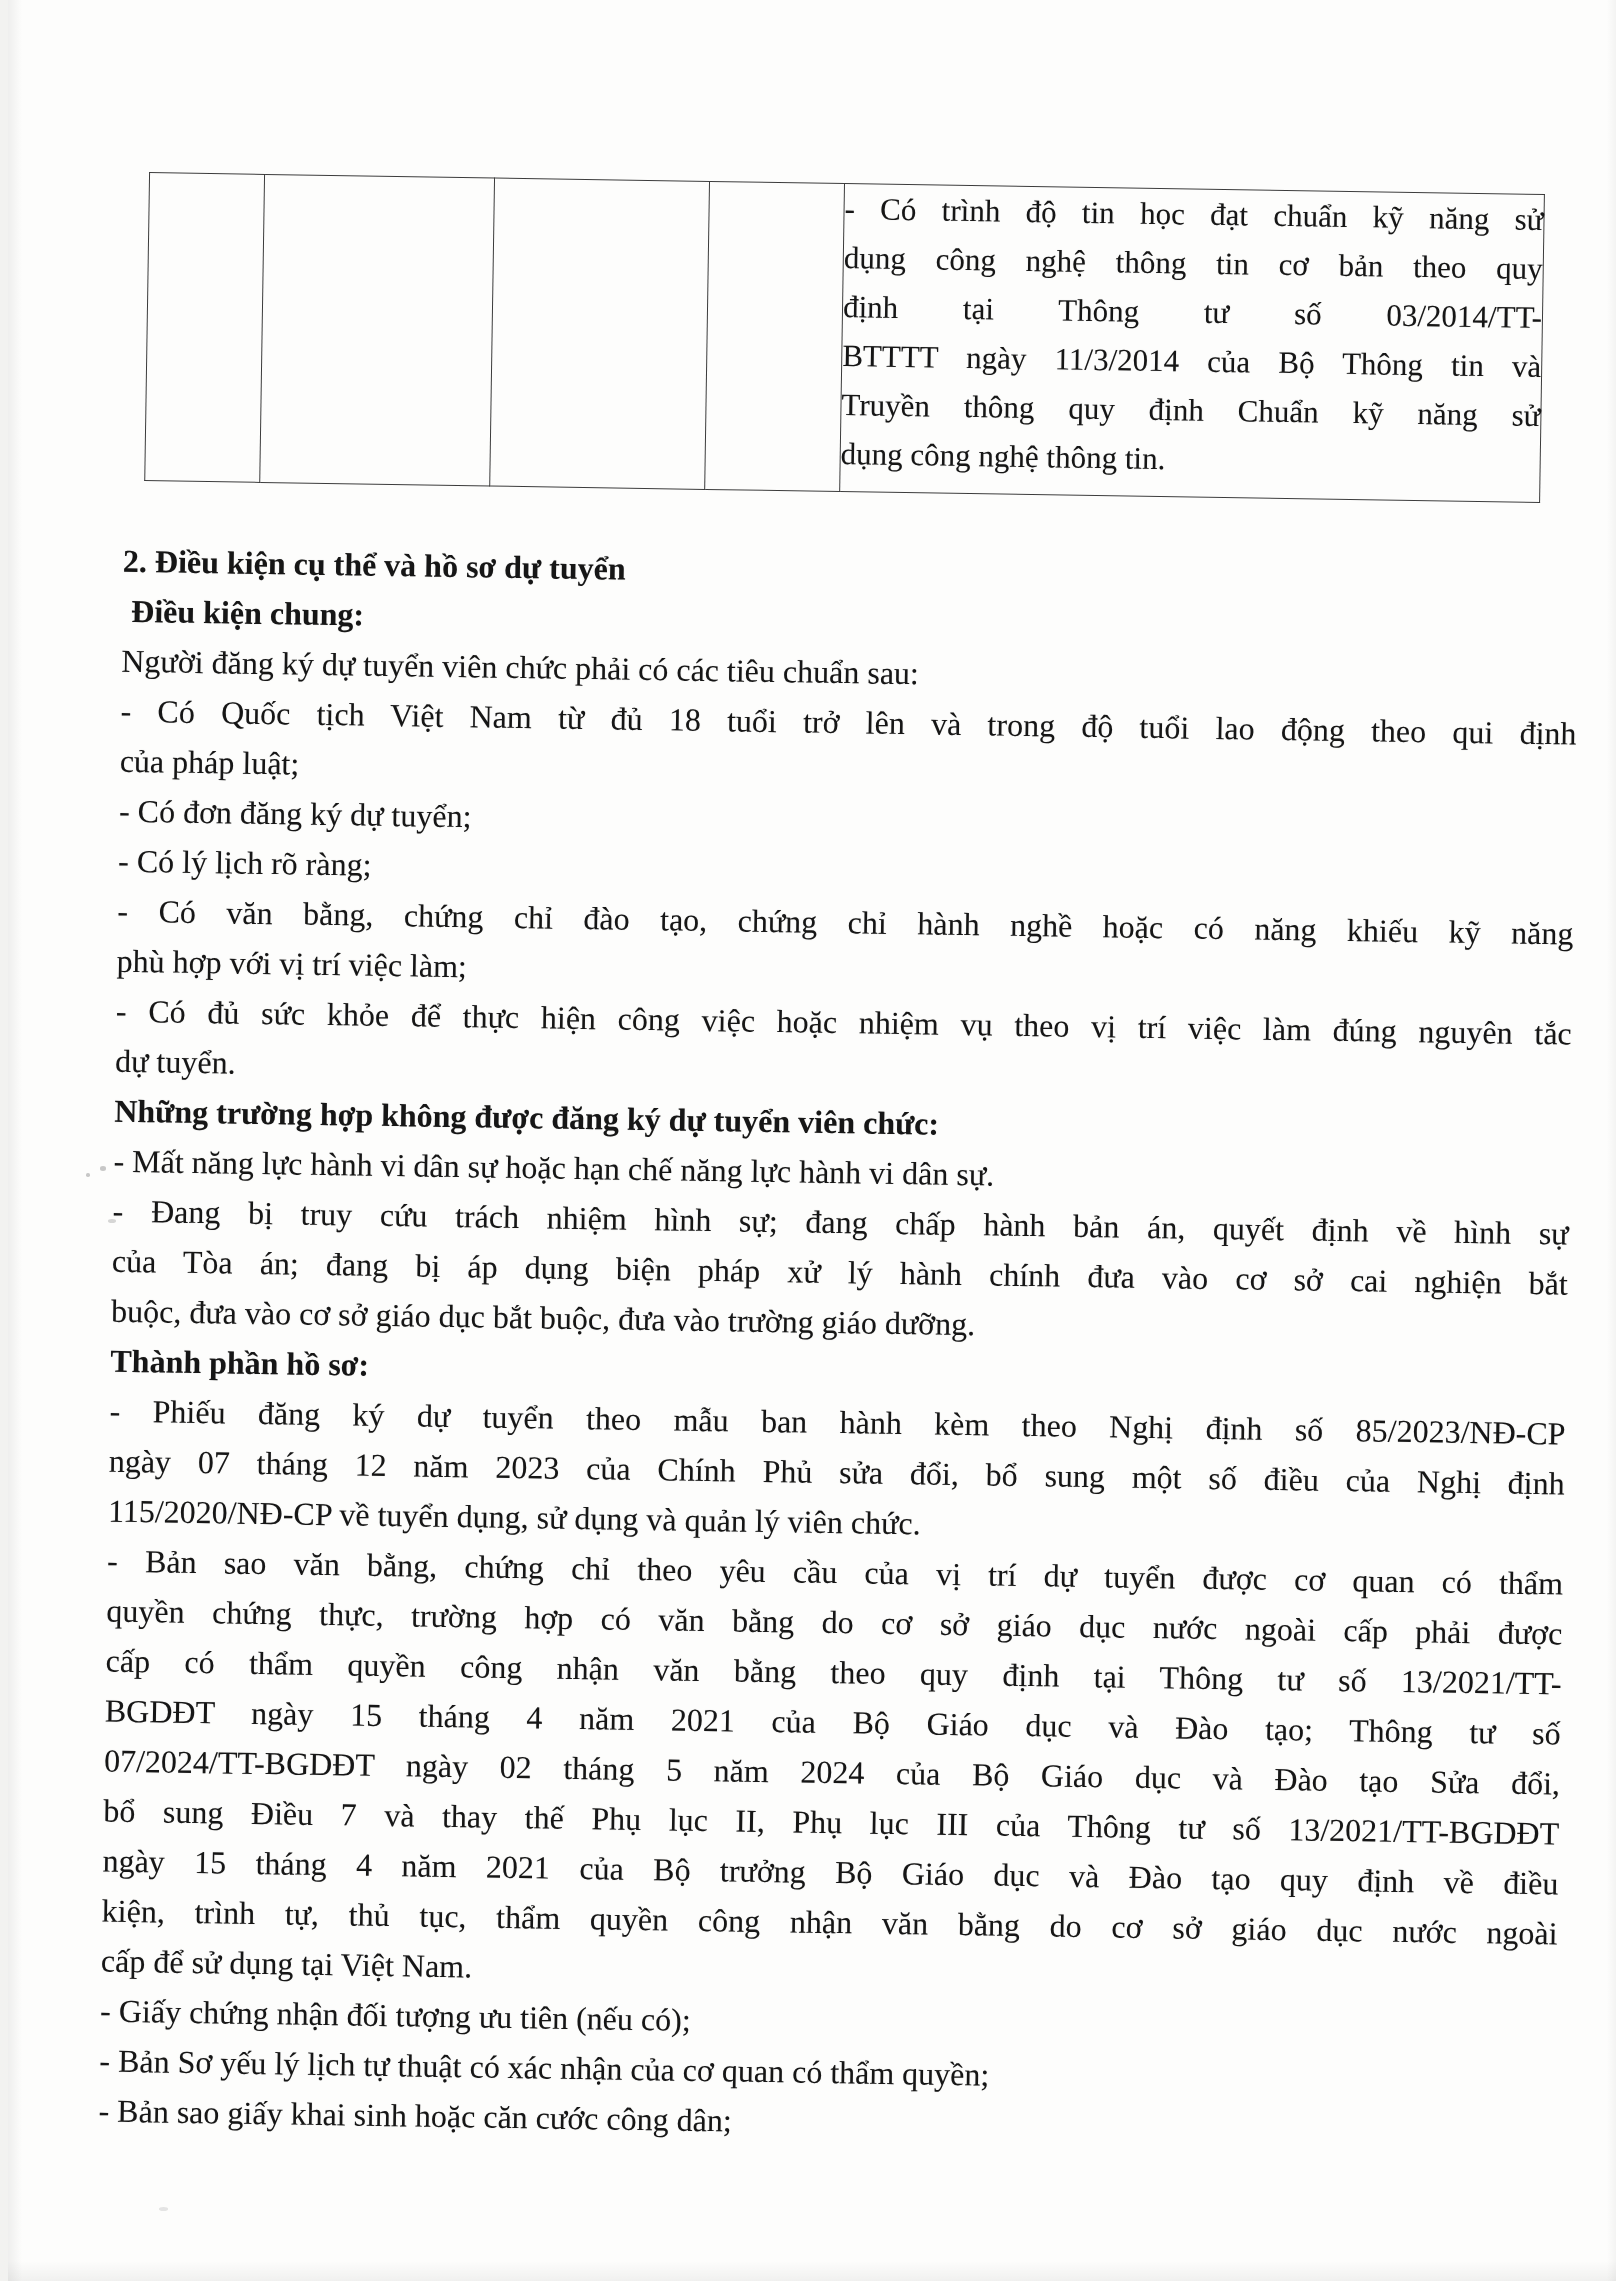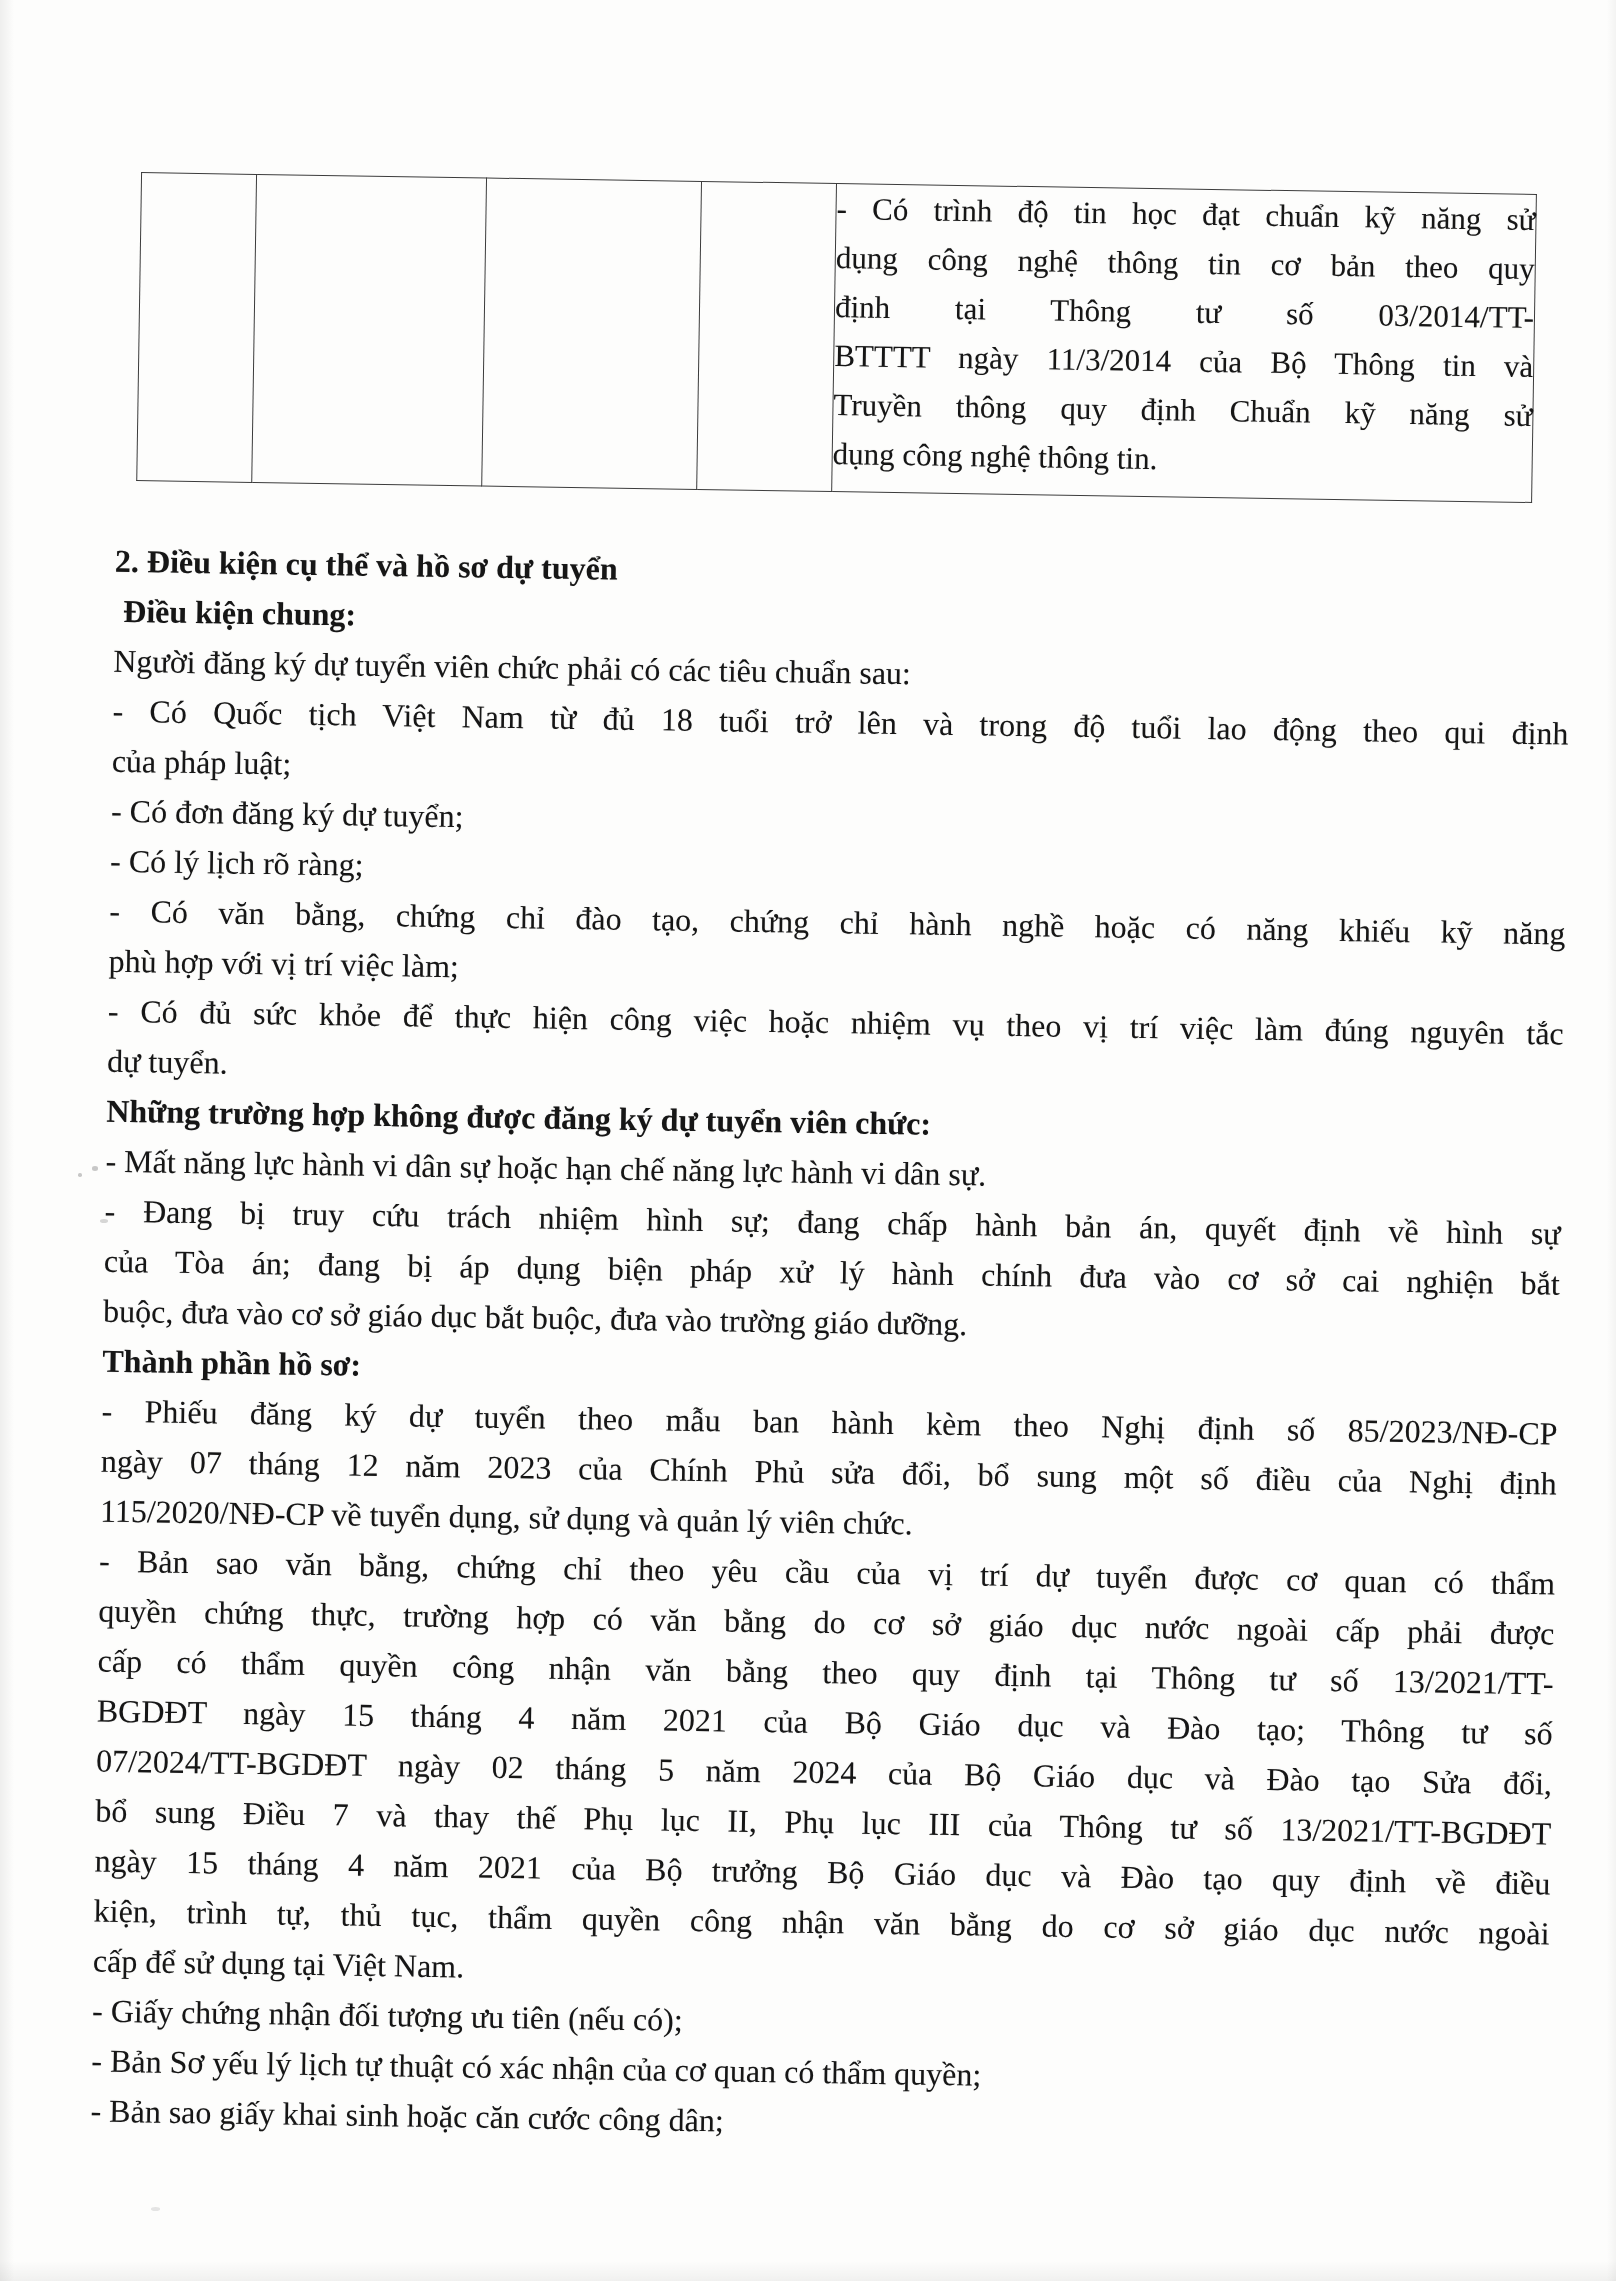--- a/index.html
+++ b/index.html
@@ -12,7 +12,7 @@
     color:var(--ink);
   }
   .sheet {
-    position:absolute; inset:0; background:var(--paper);
+    position:absolute; inset:0; background:var(--paper);margin-left:8px;
   }
   
   .edge-left  { position:absolute; left:0; top:0; width:14.3px; height:2281px;

